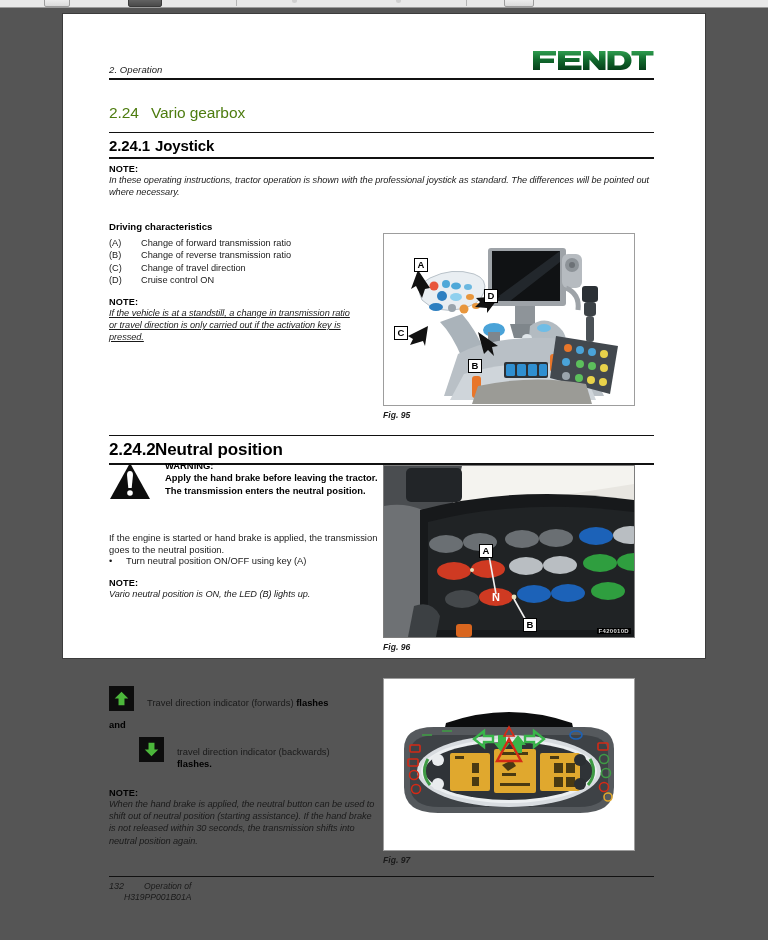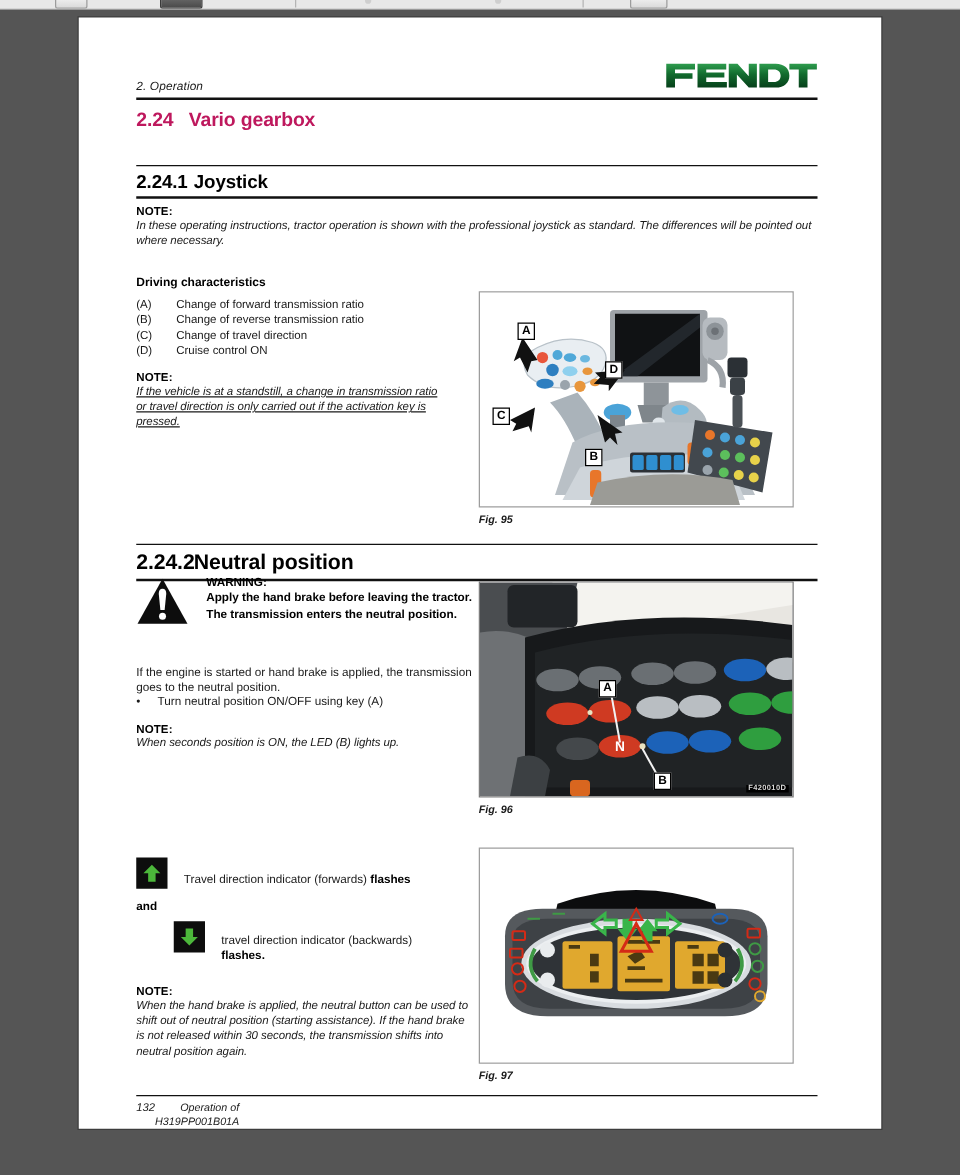--- a/index.html
+++ b/index.html
@@ -44,7 +44,7 @@
   #page-sheet {
     position: absolute;
     top: 14px; left: 63px;
-    width: 642px; height: 889px;
+    width: 642px; height: 644px;
     background: #ffffff;
     box-shadow: 0 0 0 1px #3c3c3c;
   }

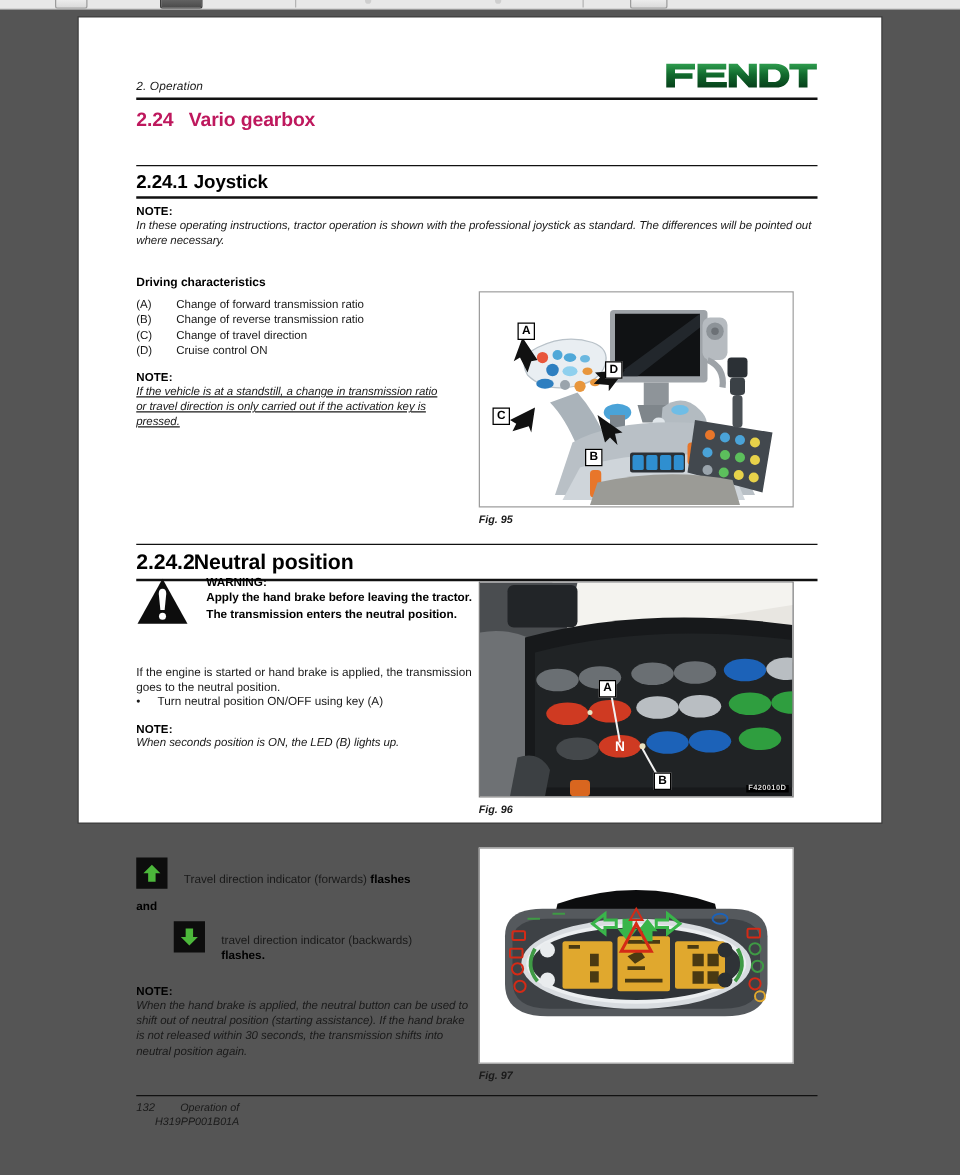--- a/index.html
+++ b/index.html
@@ -67,8 +67,8 @@
 
   
   #chapter-heading {
-    position: absolute; top: 74px; left: 46px; width: 545px;
-    font-size: 15.5px; font-weight: bold; color: #be185d;
+    position: absolute; top: 90px; left: 46px; width: 545px;
+    font-size: 15.5px; font-weight: normal; color: #4d7c0f;
     letter-spacing: -.1px;
   }
   #chapter-heading .num { display: inline-block; width: 42px; }

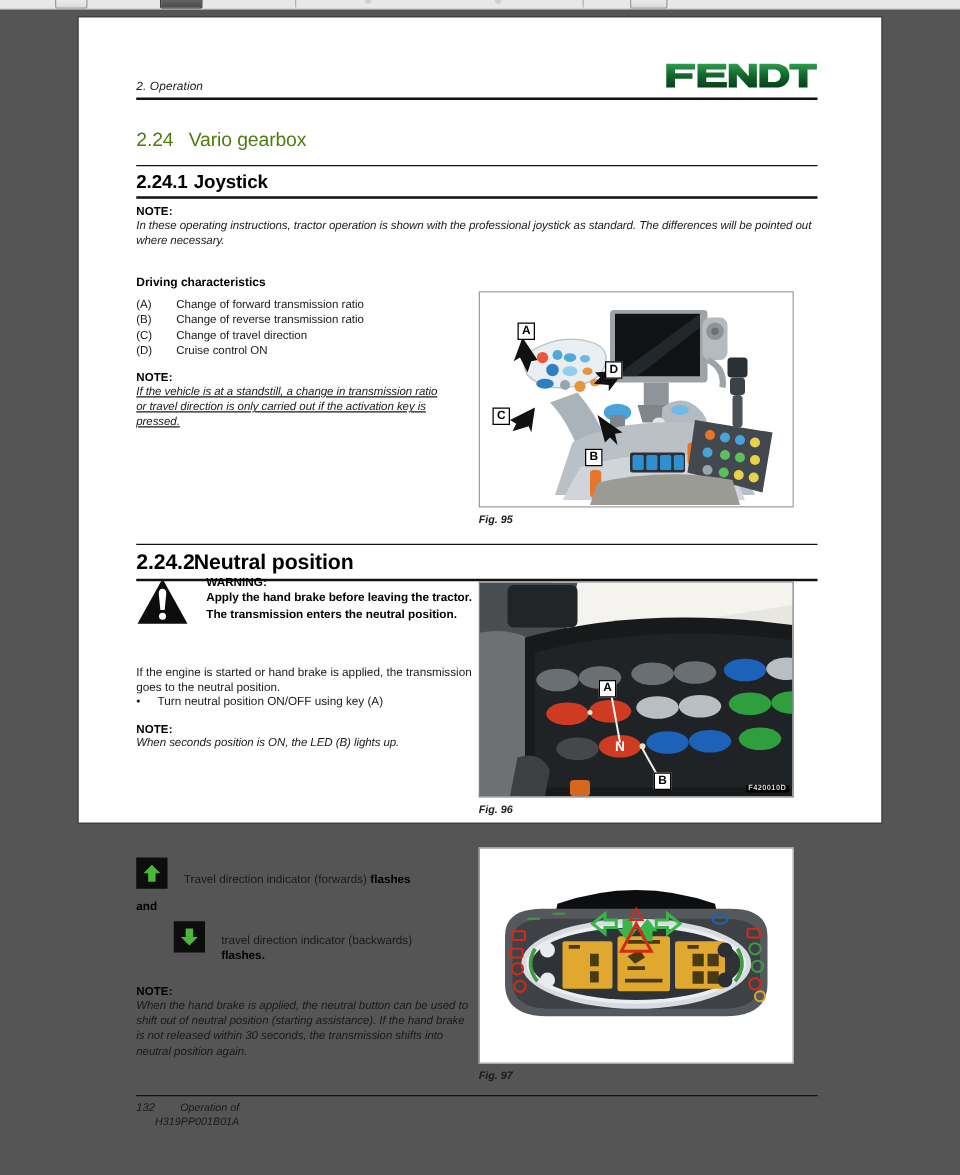--- a/index.html
+++ b/index.html
@@ -414,7 +414,7 @@
 
   <div class="col-left" id="note-3">
     <div class="note-label">NOTE:</div>
-    <div class="note-body">When seconds position is ON, the LED (B) lights up.</div>
+    <div class="note-body">Vario neutral position is ON, the LED (B) lights up.</div>
   </div>
 
   <div class="figure" id="figure-96">

